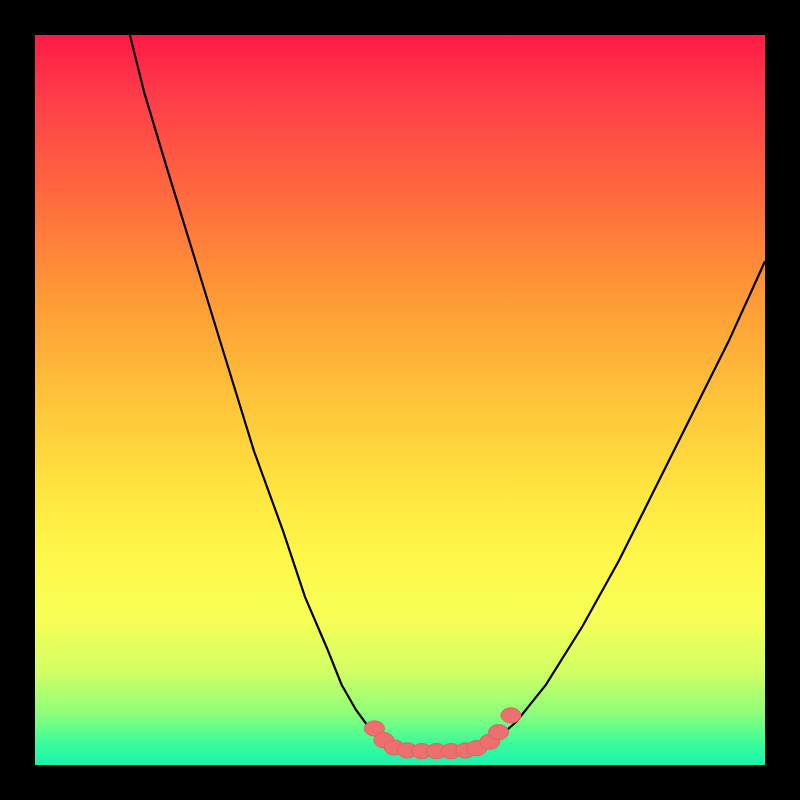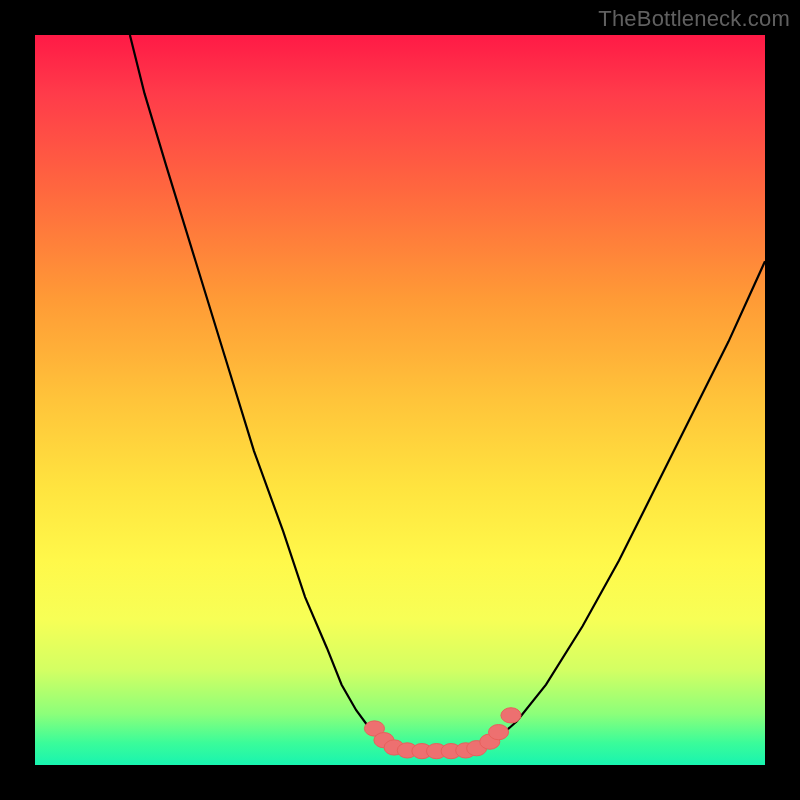--- a/index.html
+++ b/index.html
@@ -66,7 +66,6 @@
         </g>
     </svg>
   </div>
-  <div class="watermark" data-bind="watermark">TheBottleneck.com</div>
 </div>
 
 </body></html>

